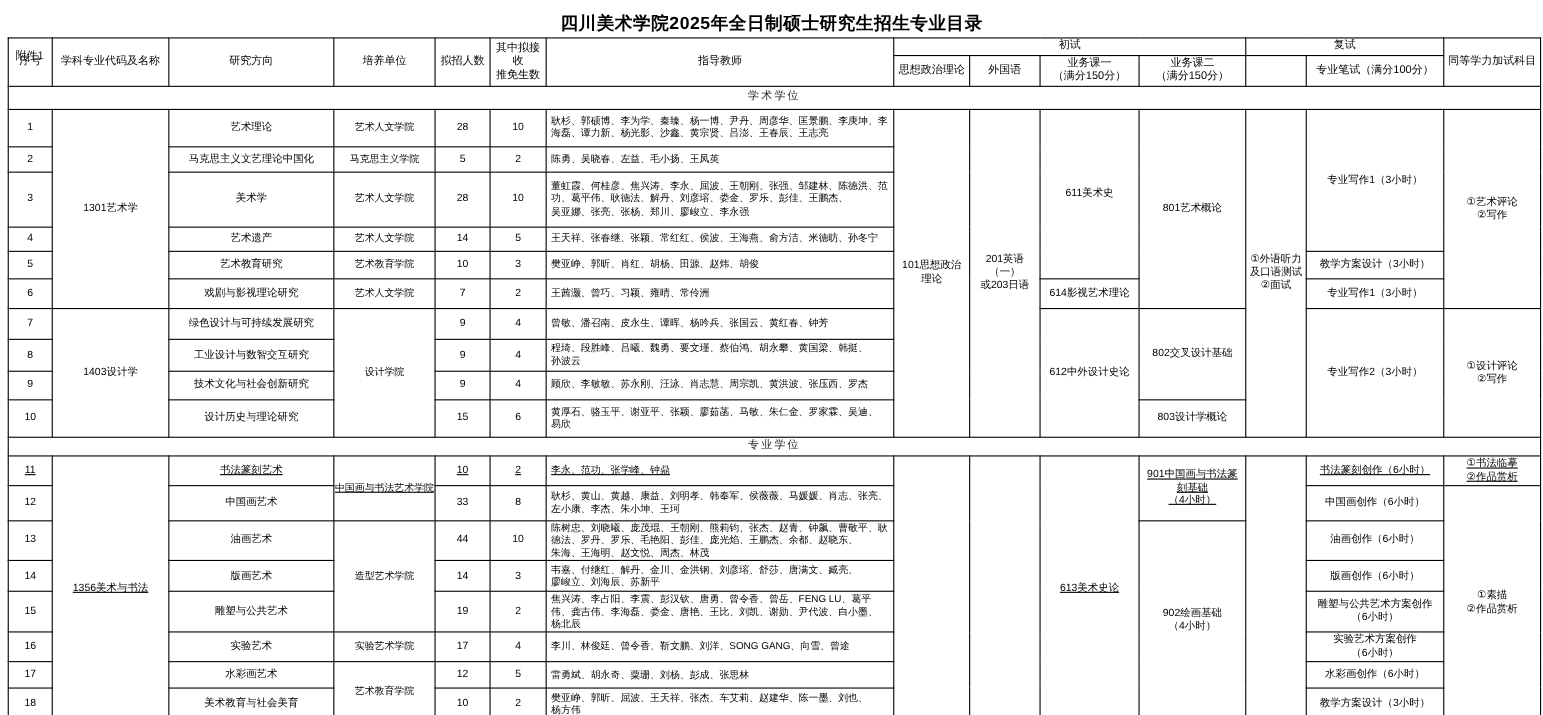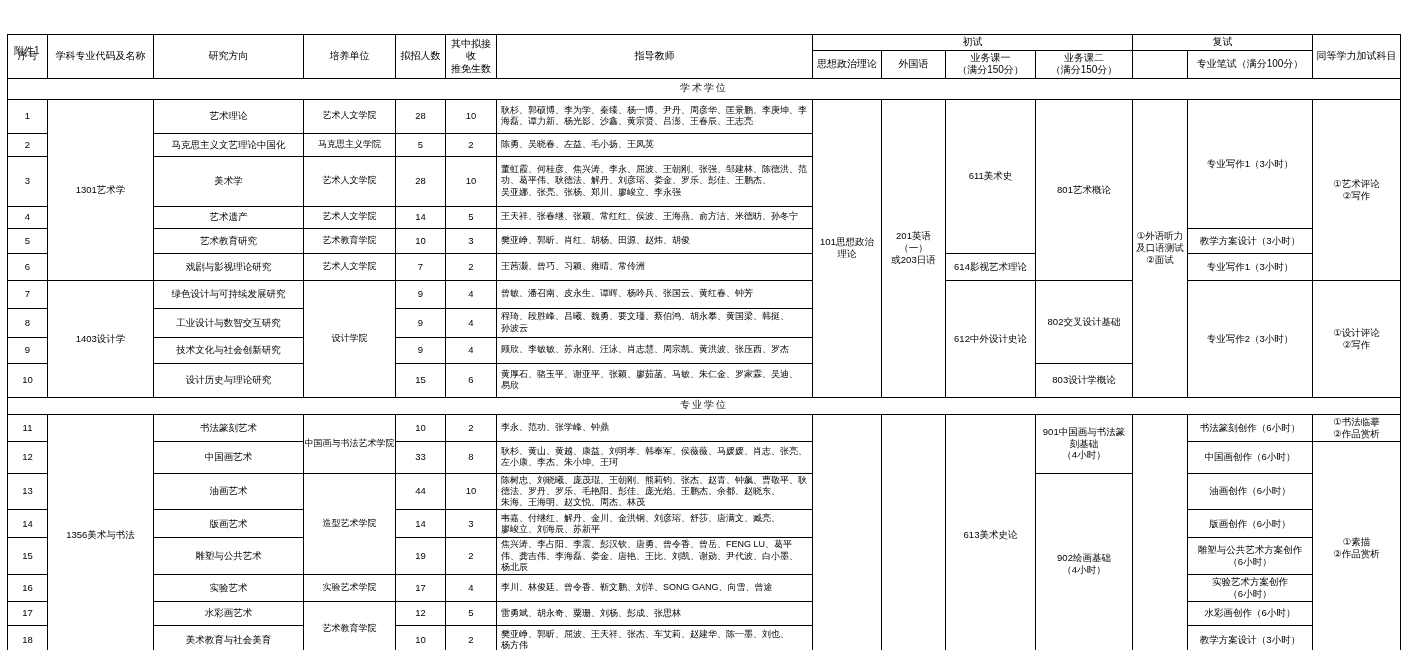--- a/index.html
+++ b/index.html
@@ -46,6 +46,7 @@
 
 <div class="sheet">
   <div class="attachment">附件1</div>
+  <div class="title">四川美术学院2025年全日制硕士研究生招生专业目录</div>
   <table class="catalog">
     <colgroup>
         <col style="width: 40px;">

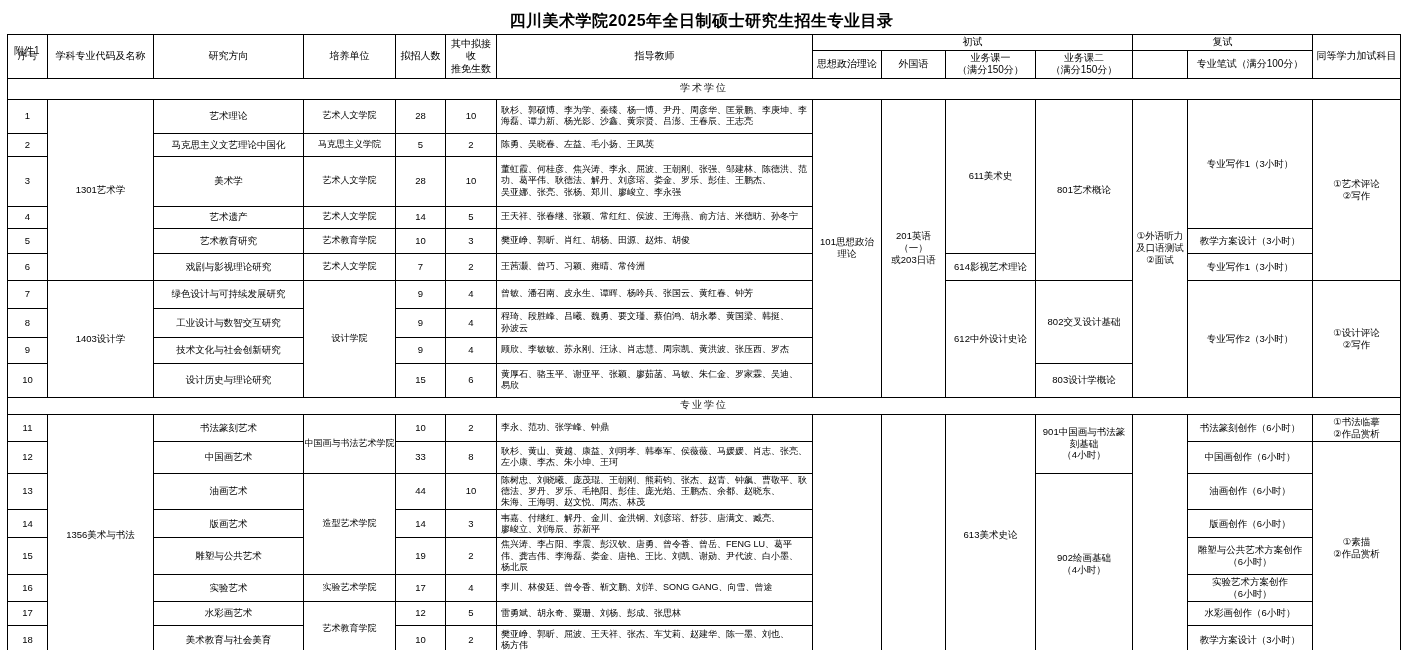--- a/index.html
+++ b/index.html
@@ -199,7 +199,7 @@
         <tr style="height: 17px; margin-top: 23px;">
           <td colspan="14" class="section">专业学位</td>
         </tr>
-        <tr style="height: 27px;">
+        <tr style="height: 27px; text-decoration: underline;">
           <td>11</td>
           <td rowspan="8">1356美术与书法</td>
           <td>书法篆刻艺术</td>

